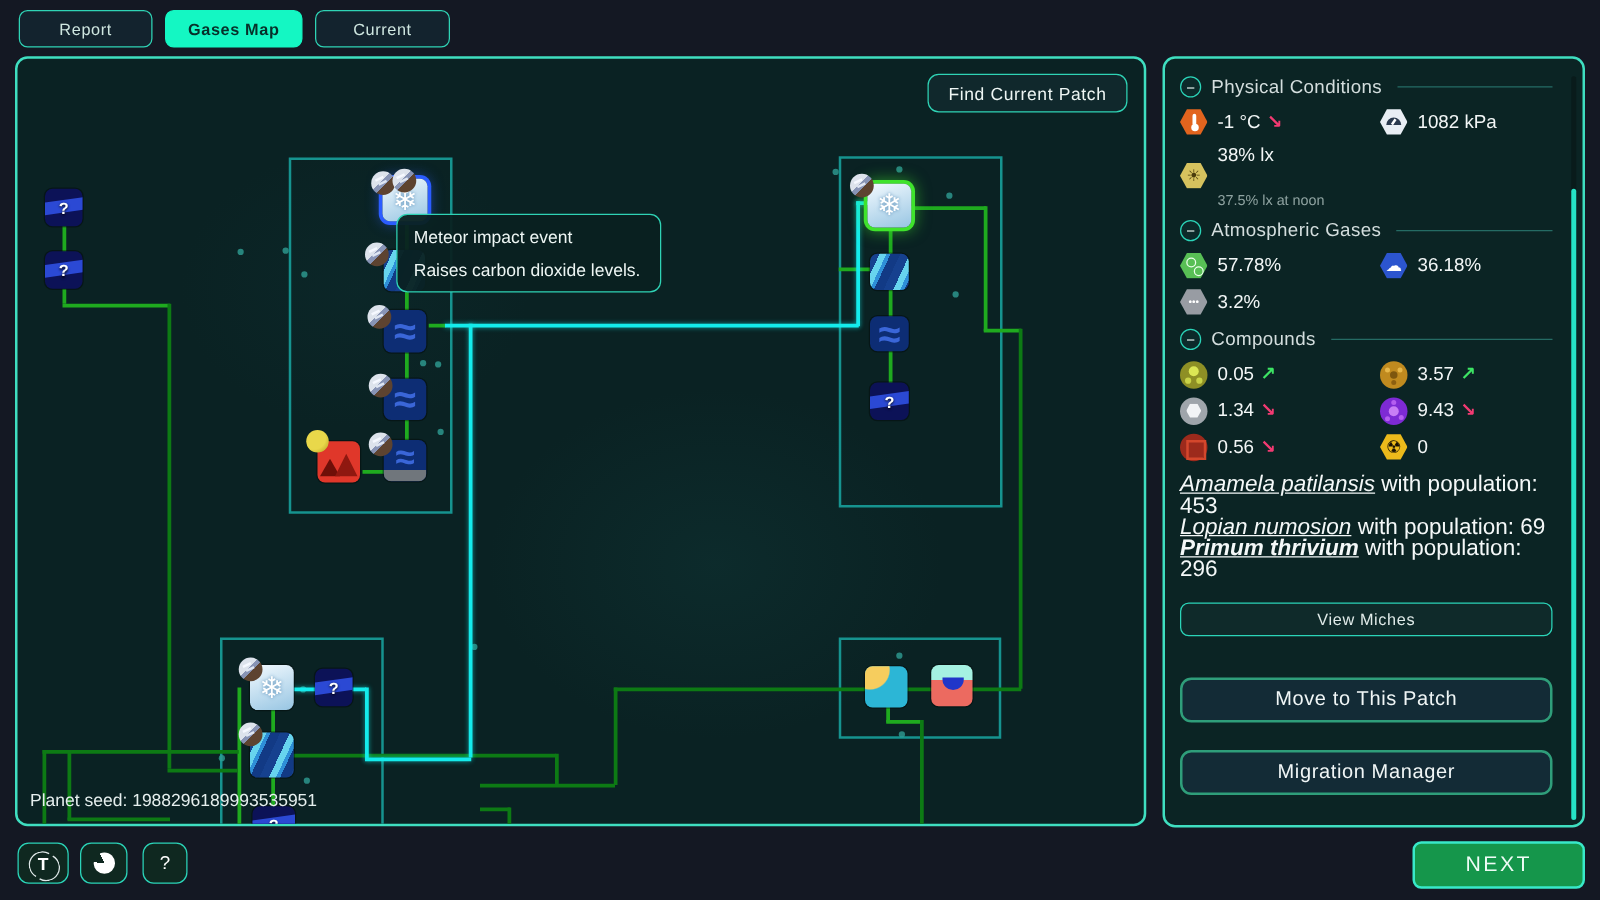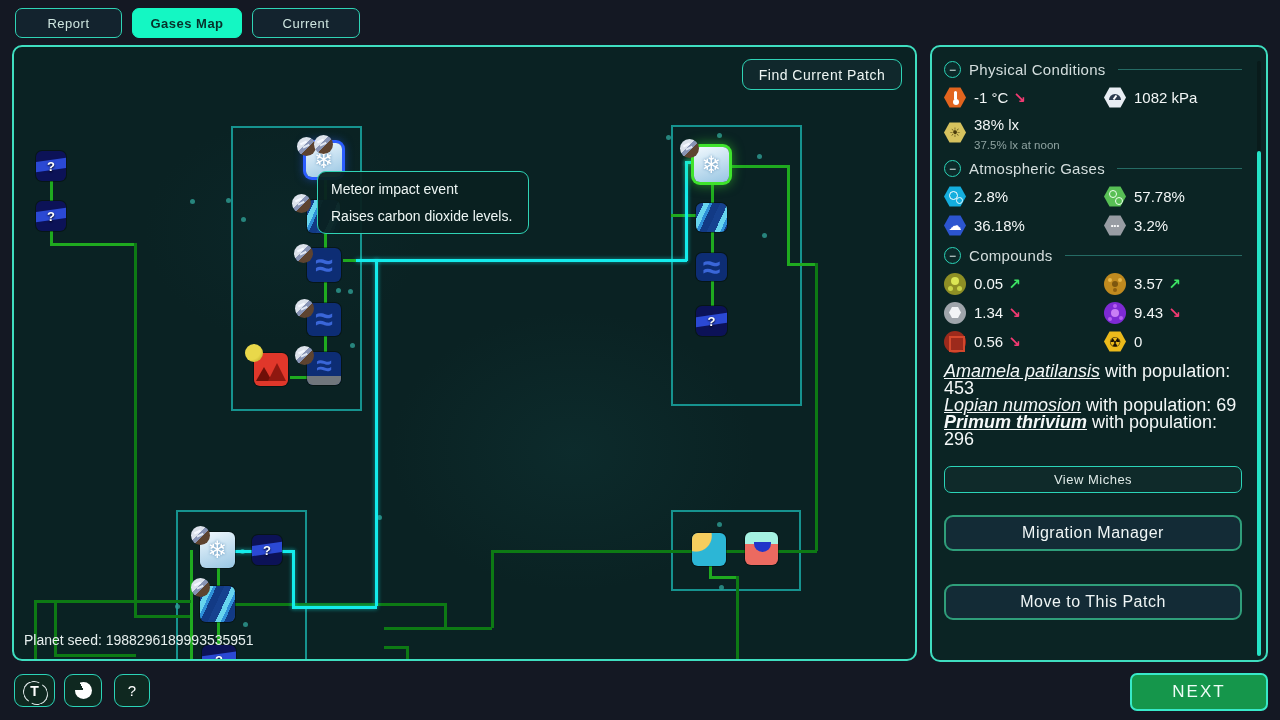--- a/index.html
+++ b/index.html
@@ -113,7 +113,7 @@
   .cond { display:flex; align-items:center; gap:8px; min-height:25px; }
   .cond .txt { display:flex; flex-direction:column; }
   .cond .val { font-size:15px; color:#f2f6f6; display:flex; align-items:center; gap:5px; line-height:22px; }
-  .cond .sub { font-size:11.5px; color:#8fa3a1; margin-top:3px; }
+  .cond .sub { font-size:11.5px; color:#8fa3a1; margin-top:19px; }
   .arrow { font-weight:bold; font-size:15px; }
   .arrow.up { color:#3de464; }
   .arrow.down { color:#f23a72; }

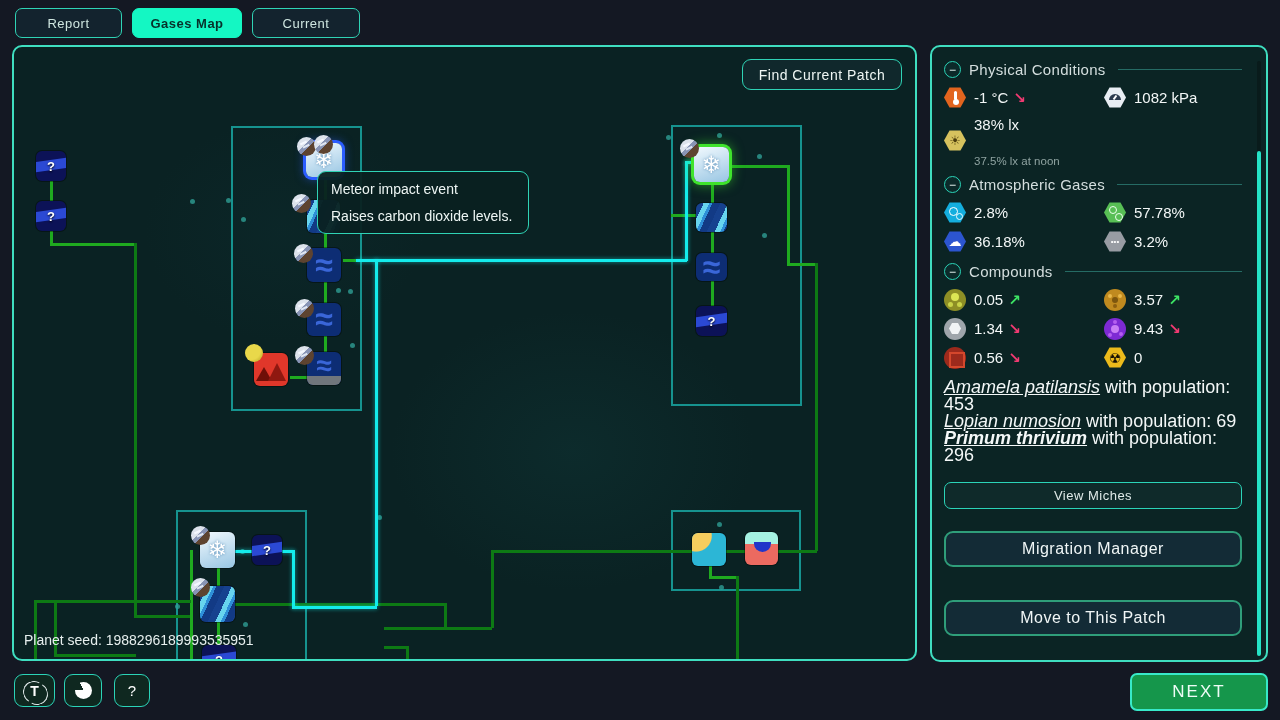--- a/index.html
+++ b/index.html
@@ -348,12 +348,6 @@
   </div>
   <div class="cond-grid" id="grid-gases">
       <div class="cond">
-        <span class="ic hex ic-oxygen"></span>
-        <div class="txt">
-          <div class="val">2.8%</div>
-        </div>
-      </div>
-      <div class="cond">
         <span class="ic hex ic-nitrogen"></span>
         <div class="txt">
           <div class="val">57.78%</div>

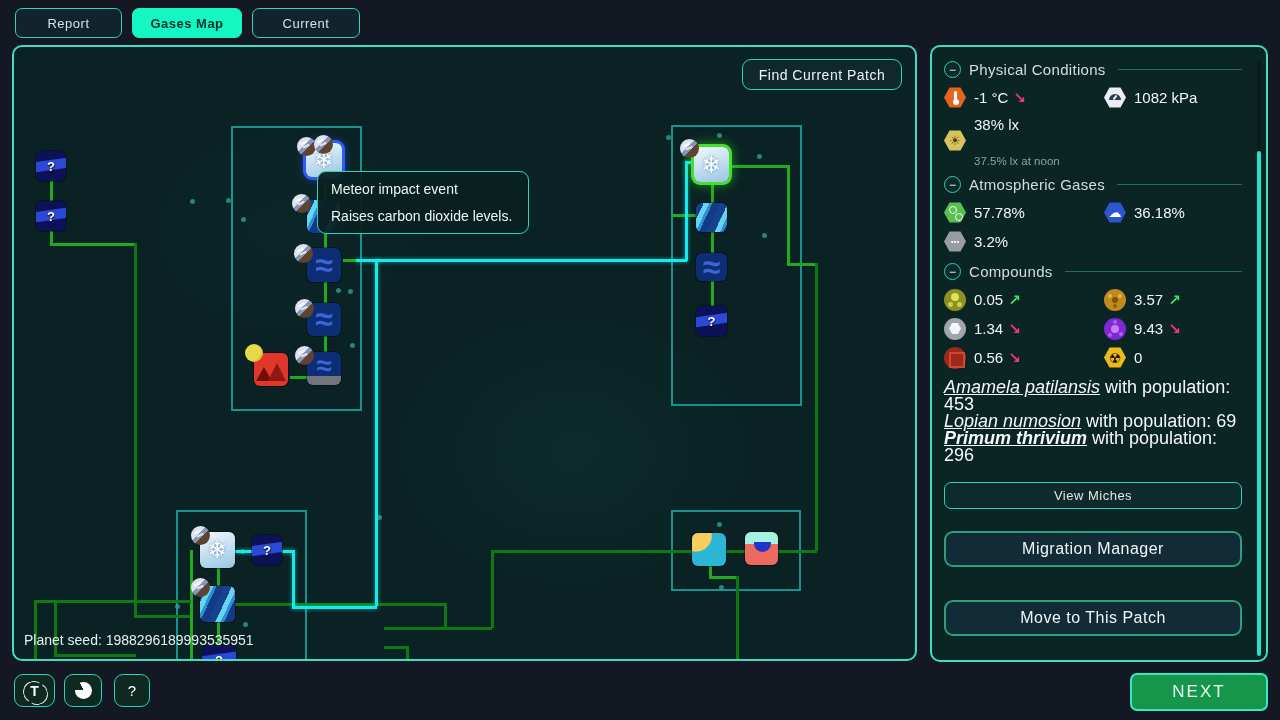--- a/index.html
+++ b/index.html
@@ -418,8 +418,8 @@
     </div>
 
   <div class="sb-btn btn-miches">View Miches</div>
+  <div class="sb-btn btn-big btn-move">Move to This Patch</div>
   <div class="sb-btn btn-big btn-migration">Migration Manager</div>
-  <div class="sb-btn btn-big btn-move">Move to This Patch</div>
 
   <div class="sb-scroll-track"></div>
   <div class="sb-scroll-thumb"></div>

